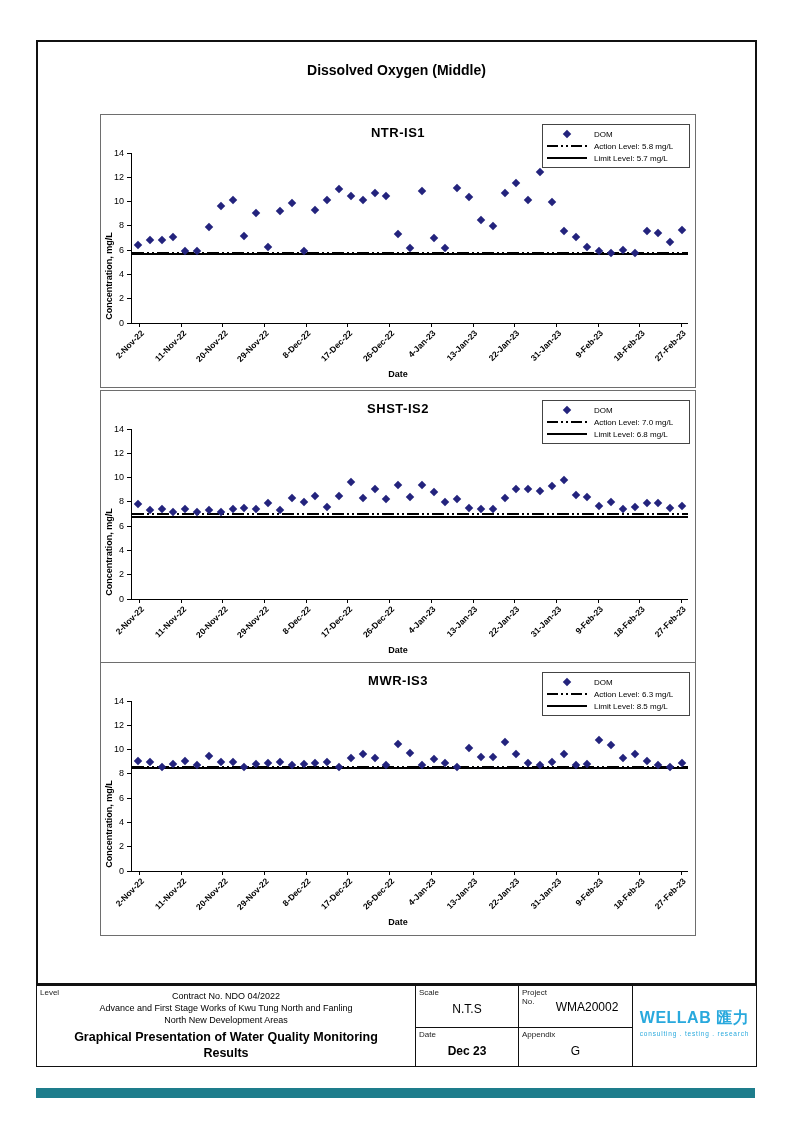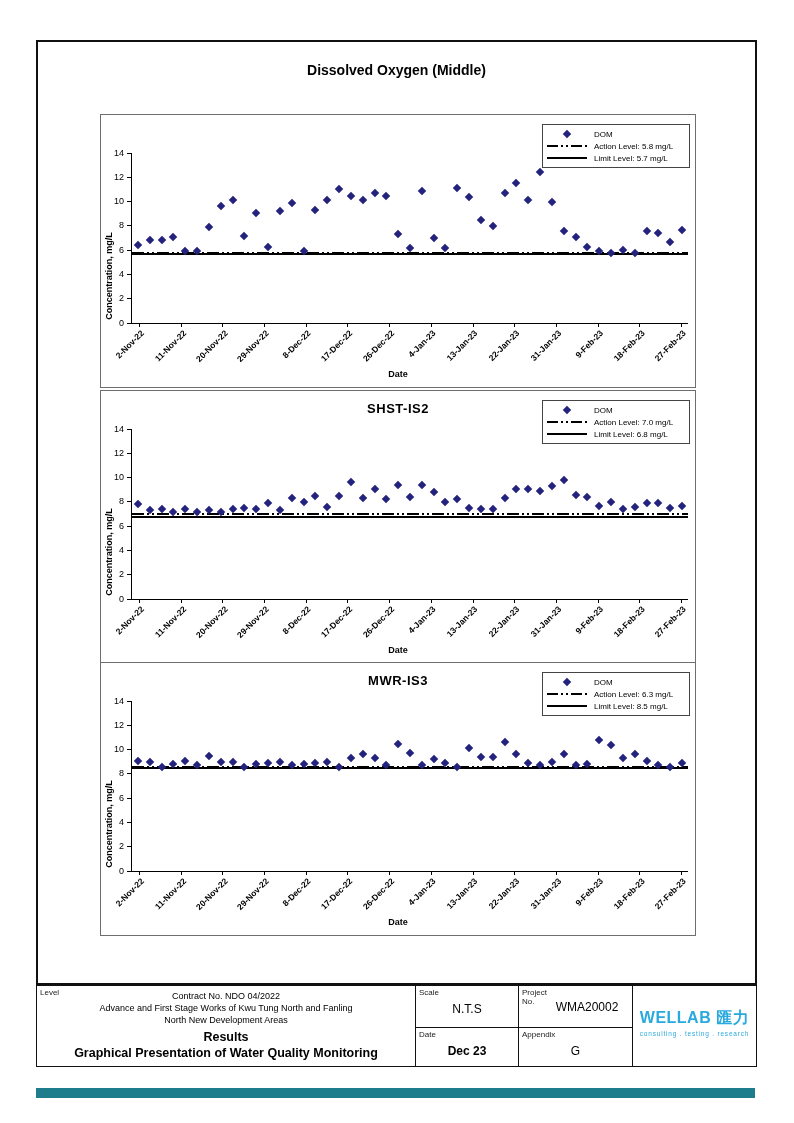--- a/index.html
+++ b/index.html
@@ -52,6 +52,7 @@
   <div class="page-title">Dissolved Oxygen (Middle)</div>
   <div id="charts">
   <div class="chart-panel" style="top: 72px;">
+    <div class="chart-title">NTR-IS1</div>
     <div class="legend">
       <div class="legend-row">
         <span class="legend-marker">

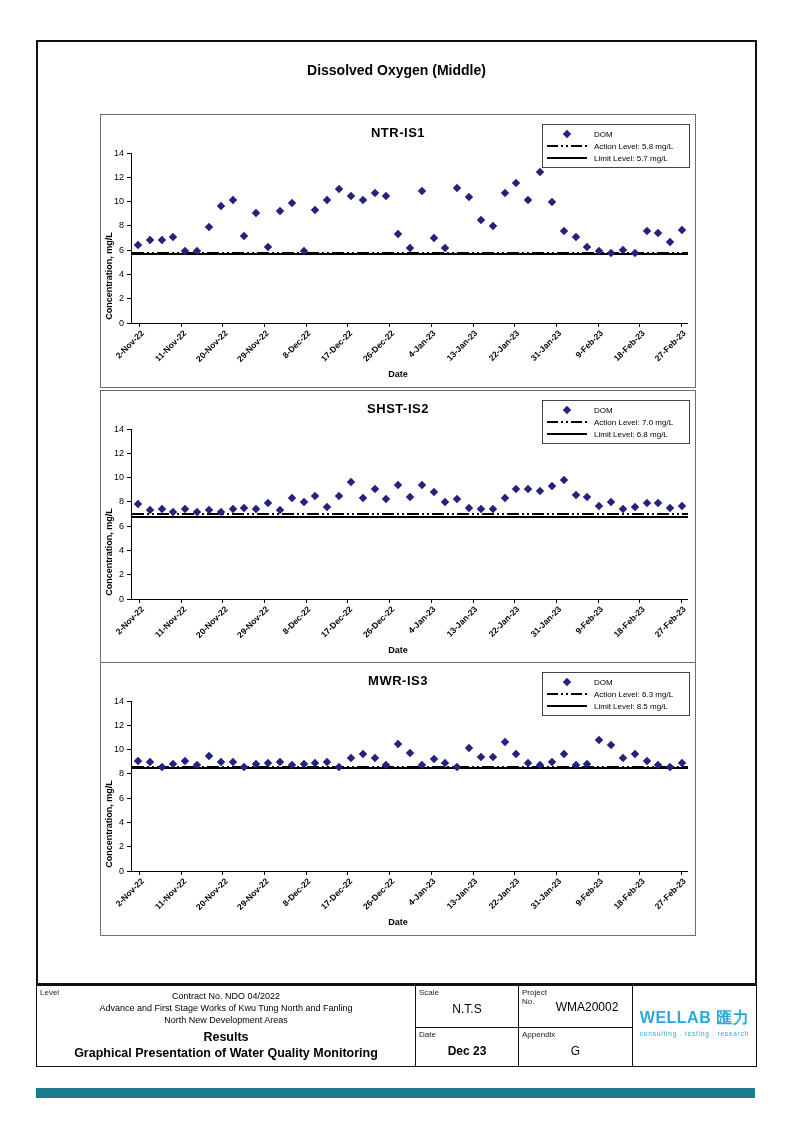--- a/index.html
+++ b/index.html
@@ -509,8 +509,8 @@
       <div>North New Development Areas</div>
     </div>
     <div class="doc-title">
+      <div>Graphical Presentation of Water Quality Monitoring</div>
       <div>Results</div>
-      <div>Graphical Presentation of Water Quality Monitoring</div>
     </div>
   </div>
   <div class="tb-cell cell-scale">

